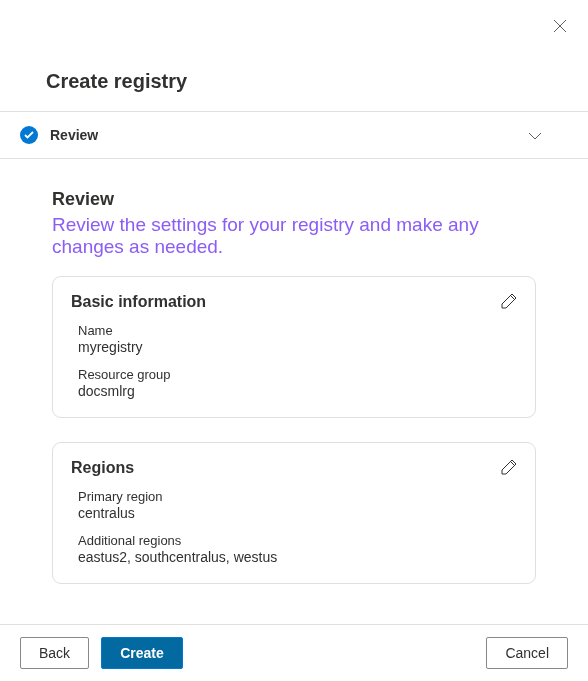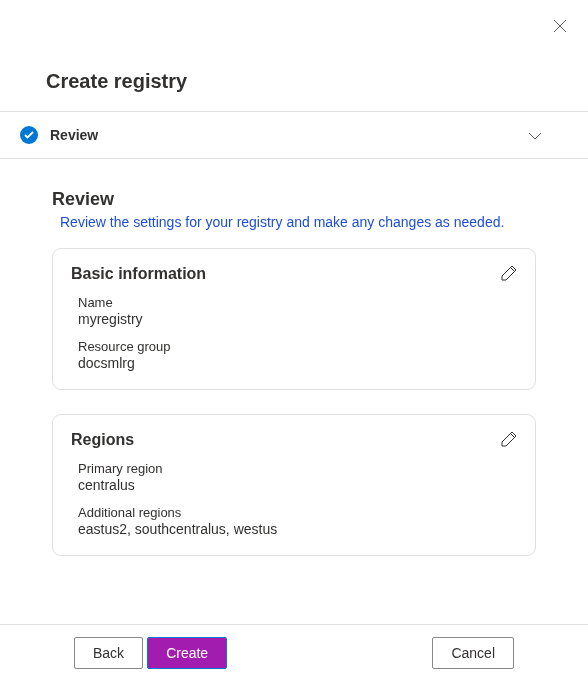--- a/index.html
+++ b/index.html
@@ -67,10 +67,9 @@
       margin-bottom: 4px;
     }
     .section-desc {
-      font-size: 14px;
-      color: #1d4ed8;
+      font-size: 19px;
+      color: #8b5cf6;
       margin-bottom: 18px;
-      margin-left: 8px;
     }
     .card {
       border: 1px solid #e1dfdd;

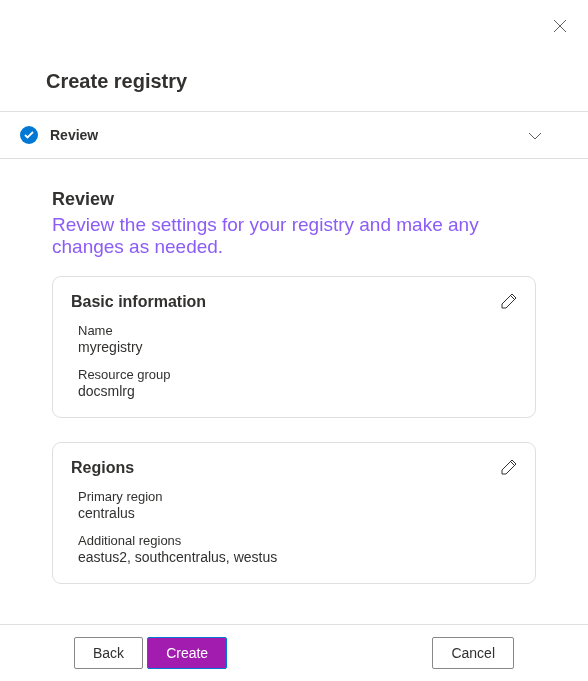--- a/index.html
+++ b/index.html
@@ -117,9 +117,9 @@
       left: 0;
       right: 0;
       border-top: 1px solid #e1dfdd;
-      padding: 12px 74px;
-      display: flex;
-      gap: 4px;
+      padding: 12px 20px;
+      display: flex;
+      gap: 12px;
       background: #ffffff;
     }
     .btn {

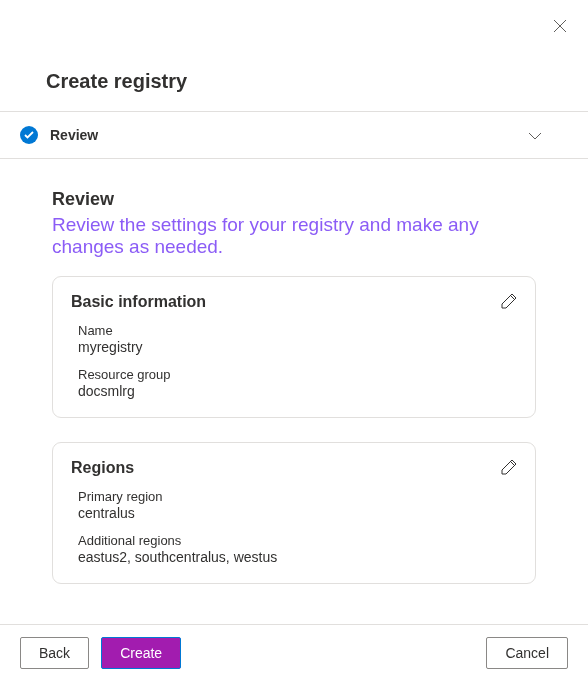--- a/index.html
+++ b/index.html
@@ -134,10 +134,10 @@
       color: #323130;
     }
     .btn-primary {
-      background: #a21caf;
+      background: #0369a1;
       border-color: #0078d4;
       color: #ffffff;
-      font-weight: 400;
+      font-weight: 700;
     }
     .spacer {
       flex: 1;

